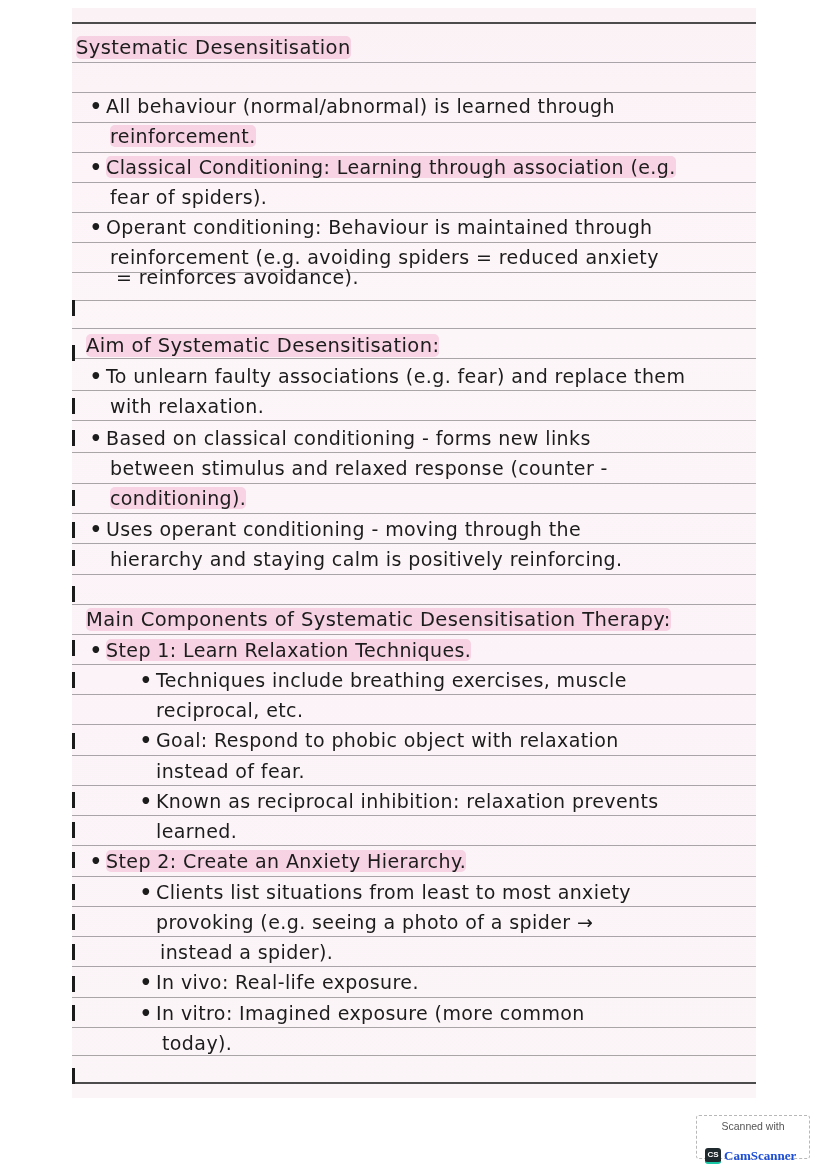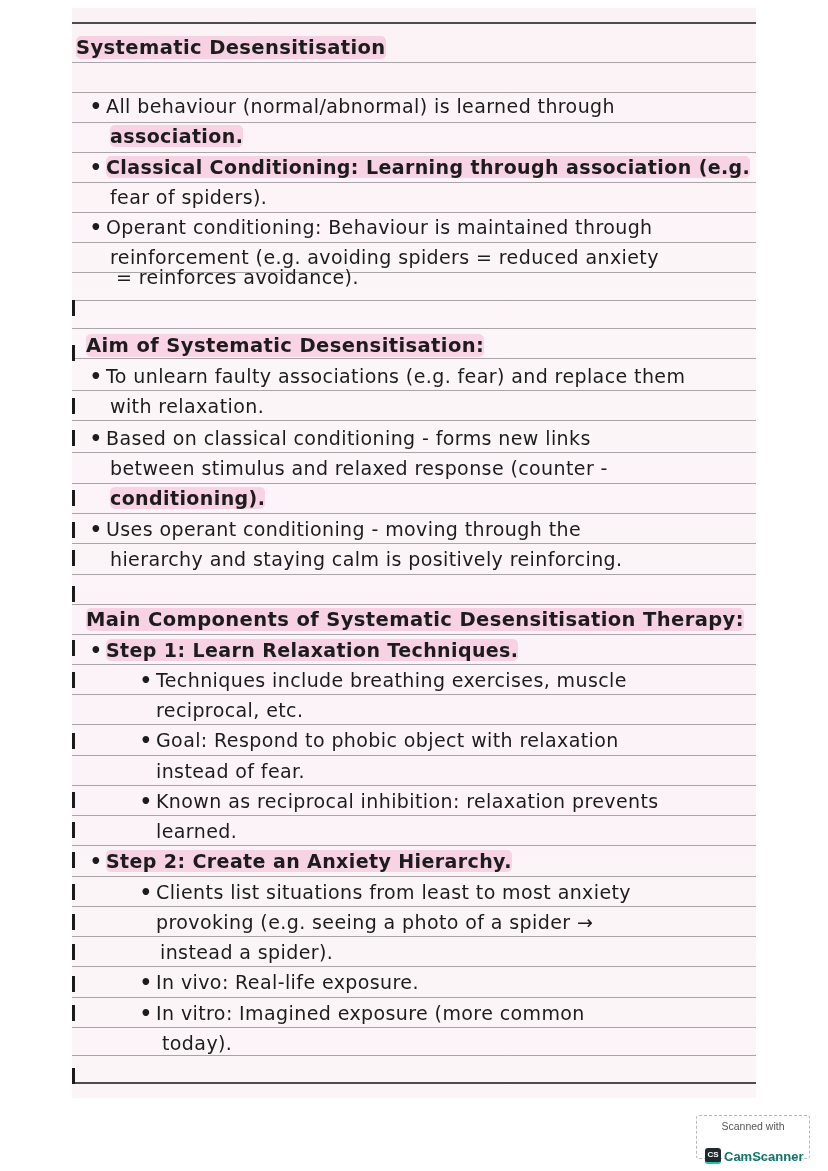--- a/index.html
+++ b/index.html
@@ -31,7 +31,7 @@
   .indent1 { padding-left: 6px; }
   .indent2 { padding-left: 30px; }
   .indent3 { padding-left: 56px; }
-  .hl { background: rgba(238, 150, 190, 0.35); border-radius: 5px; font-weight: bold; }
+  .hl { background: rgba(238, 150, 190, 0.35); border-radius: 5px; }
   .badge {
     position: absolute; left: 696px; top: 1115px; width: 112px; height: 42px;
     border: 1px dashed #b8b8b8; border-radius: 3px; background: #ffffff;

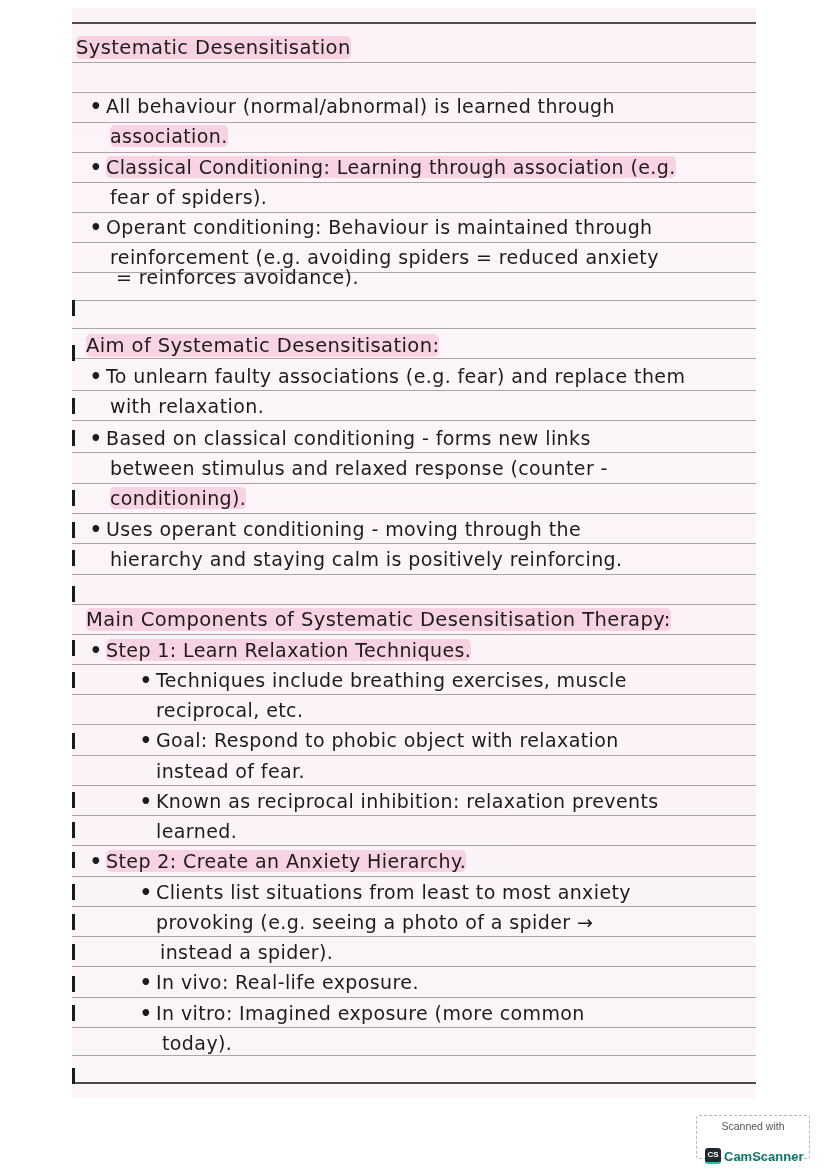--- a/index.html
+++ b/index.html
@@ -117,7 +117,7 @@
   <span class="bullet">•</span><span>All behaviour (normal/abnormal) is learned through</span>
 </div>
 <div class="line indent2" style="top:124px">
-  <span class="hl">association.</span>
+  <span class="hl">reinforcement.</span>
 </div>
 <div class="line indent1" style="top:155px">
   <span class="bullet">•</span><span class="hl">Classical Conditioning: Learning through association (e.g.</span>

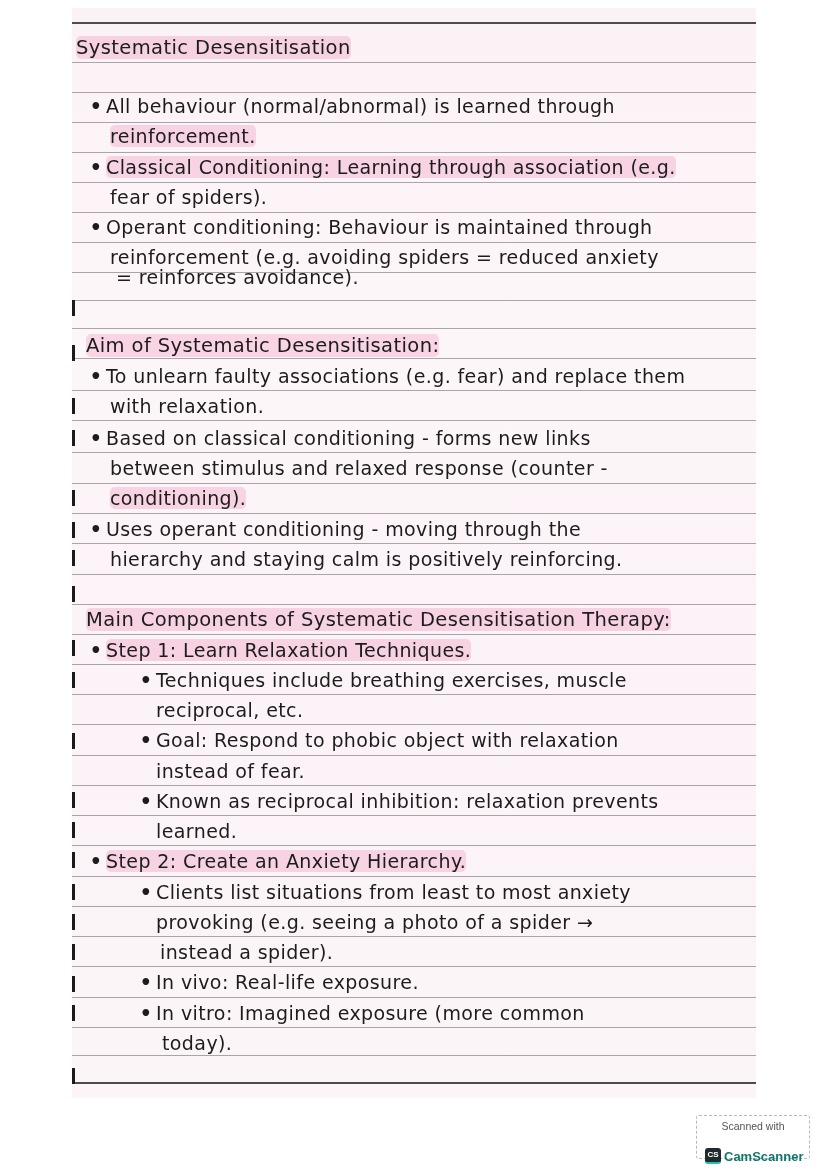--- a/index.html
+++ b/index.html
@@ -44,7 +44,7 @@
     font-size: 8px; font-weight: bold; line-height: 14px; text-align: center;
     border-radius: 3px; border-bottom: 2px solid #17c7a5; margin-right: 3px;
   }
-  .badge .name { font-size: 13px; font-weight: bold; color: #0f766e; }
+  .badge .name { font-size: 13px; font-weight: bold; color: #1d4ed8; font-family: Liberation Serif, serif; }
 </style>
 </head>
 <body>

